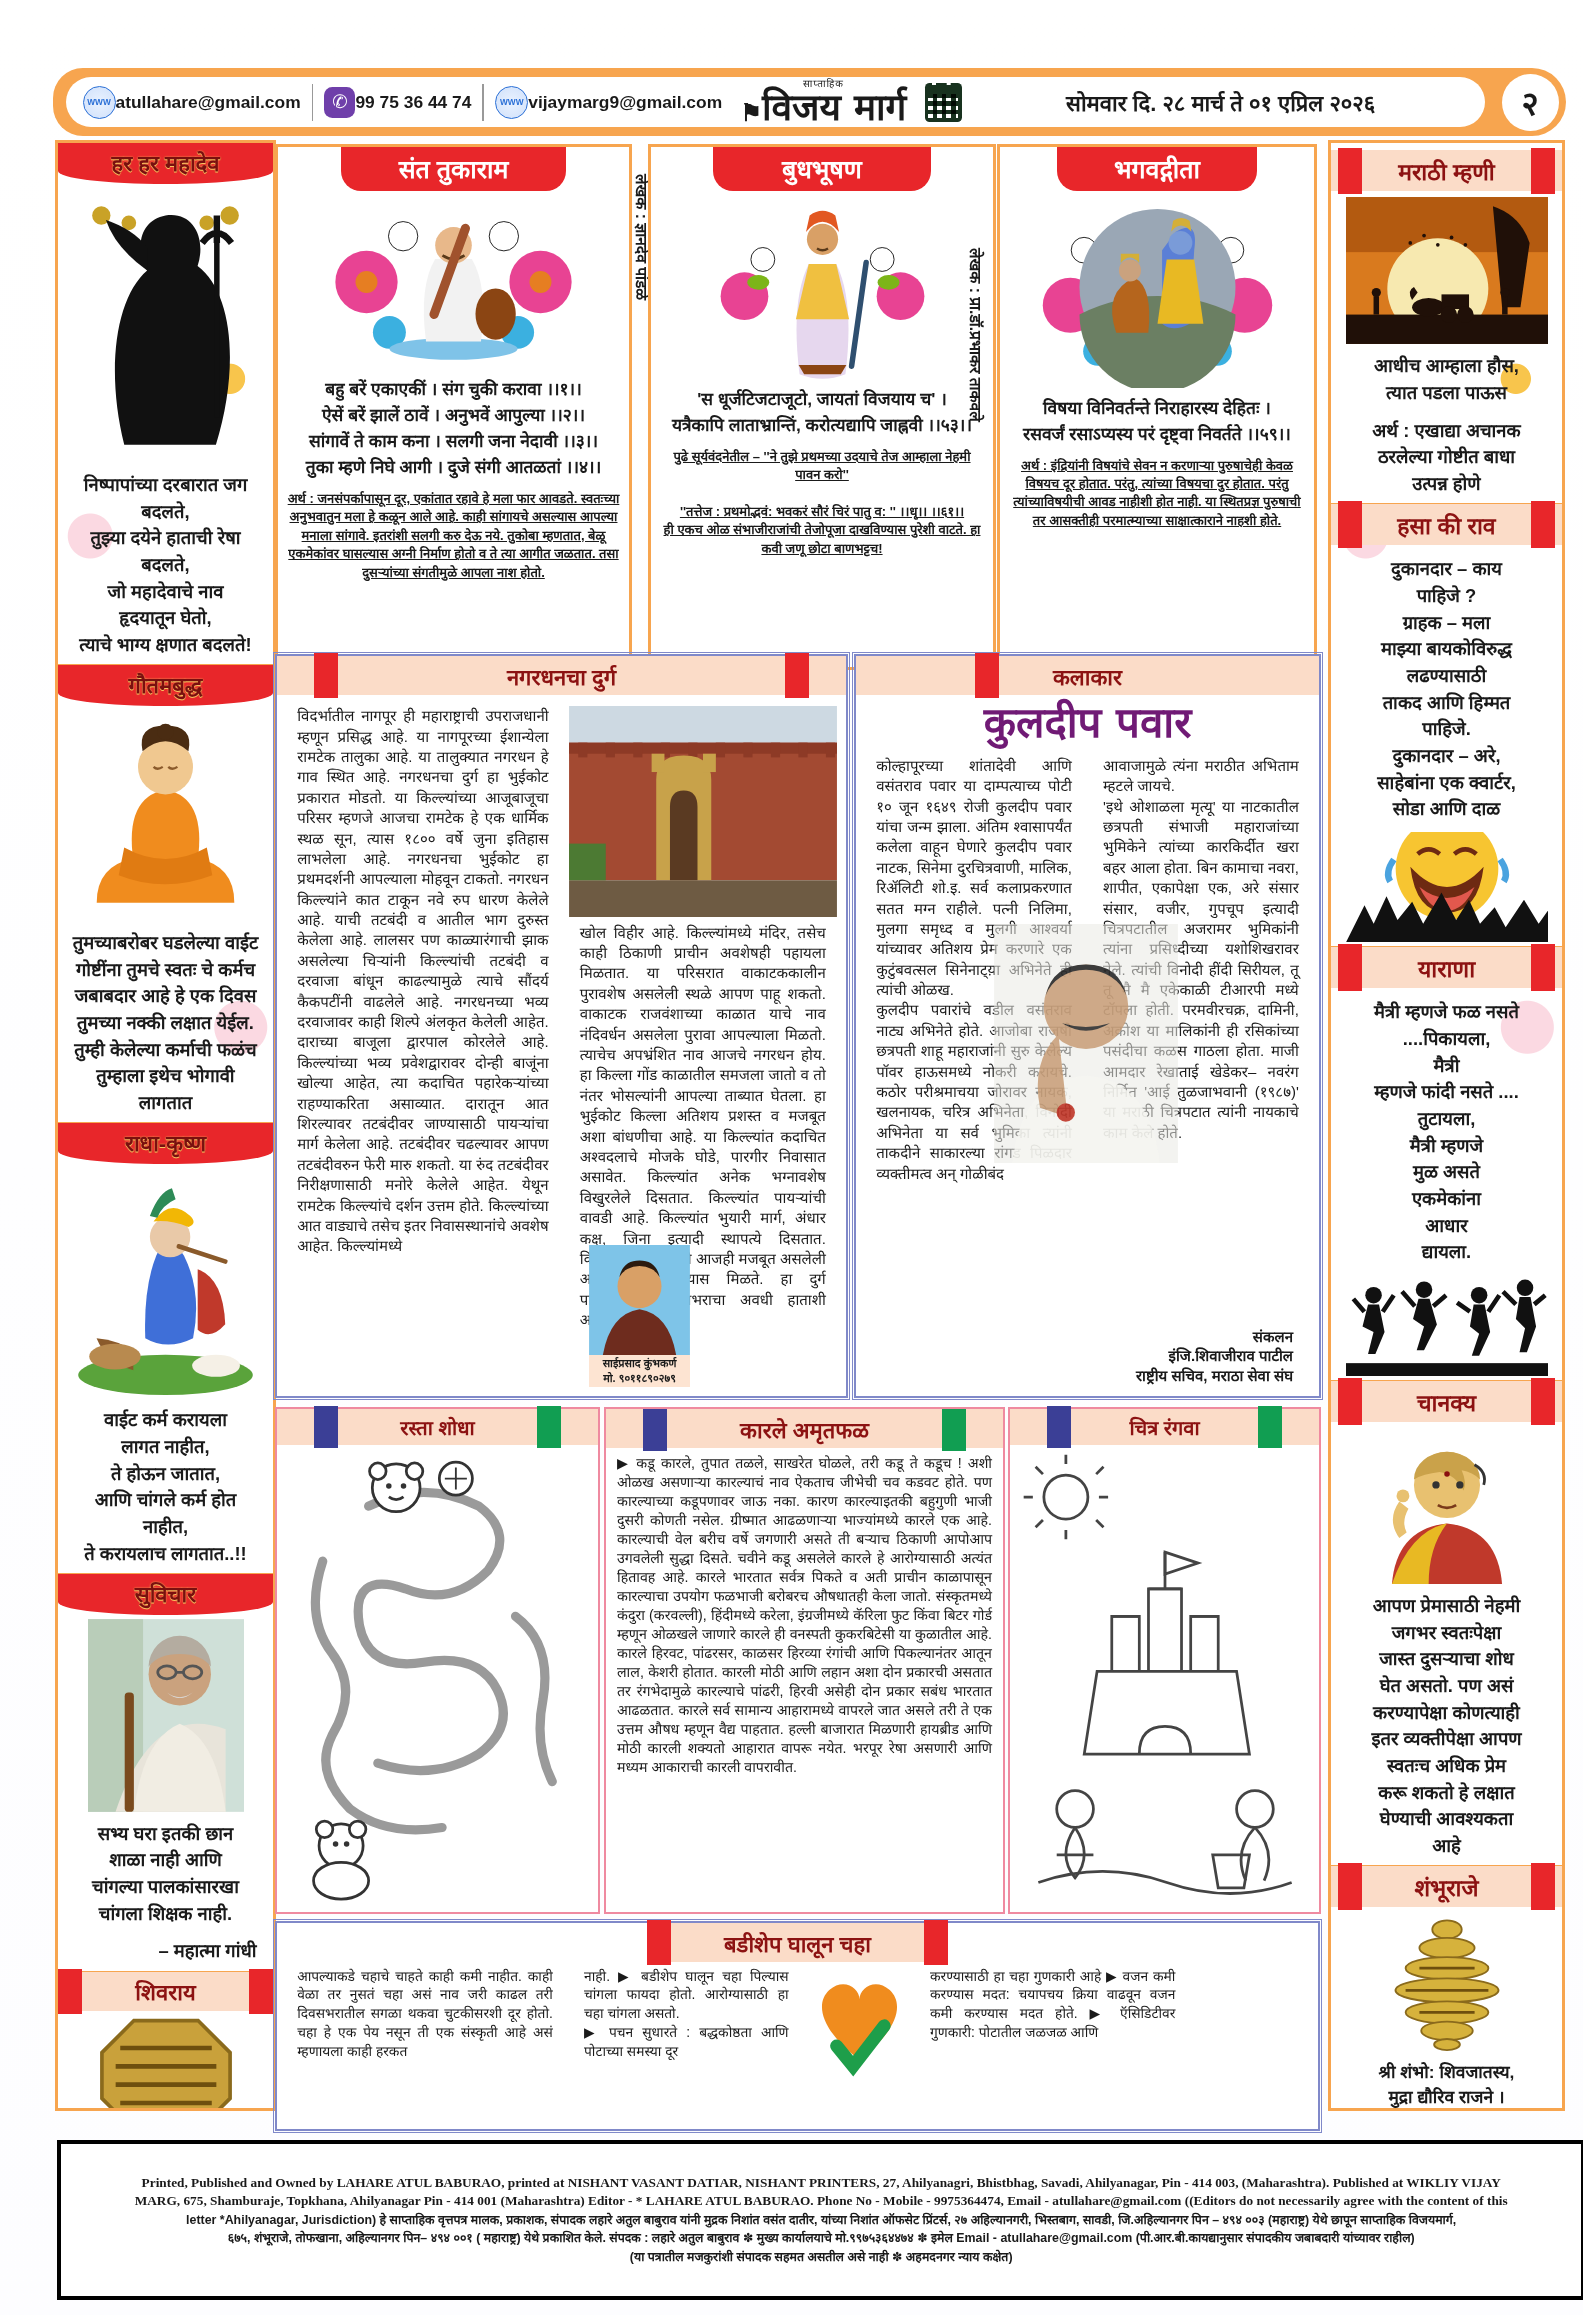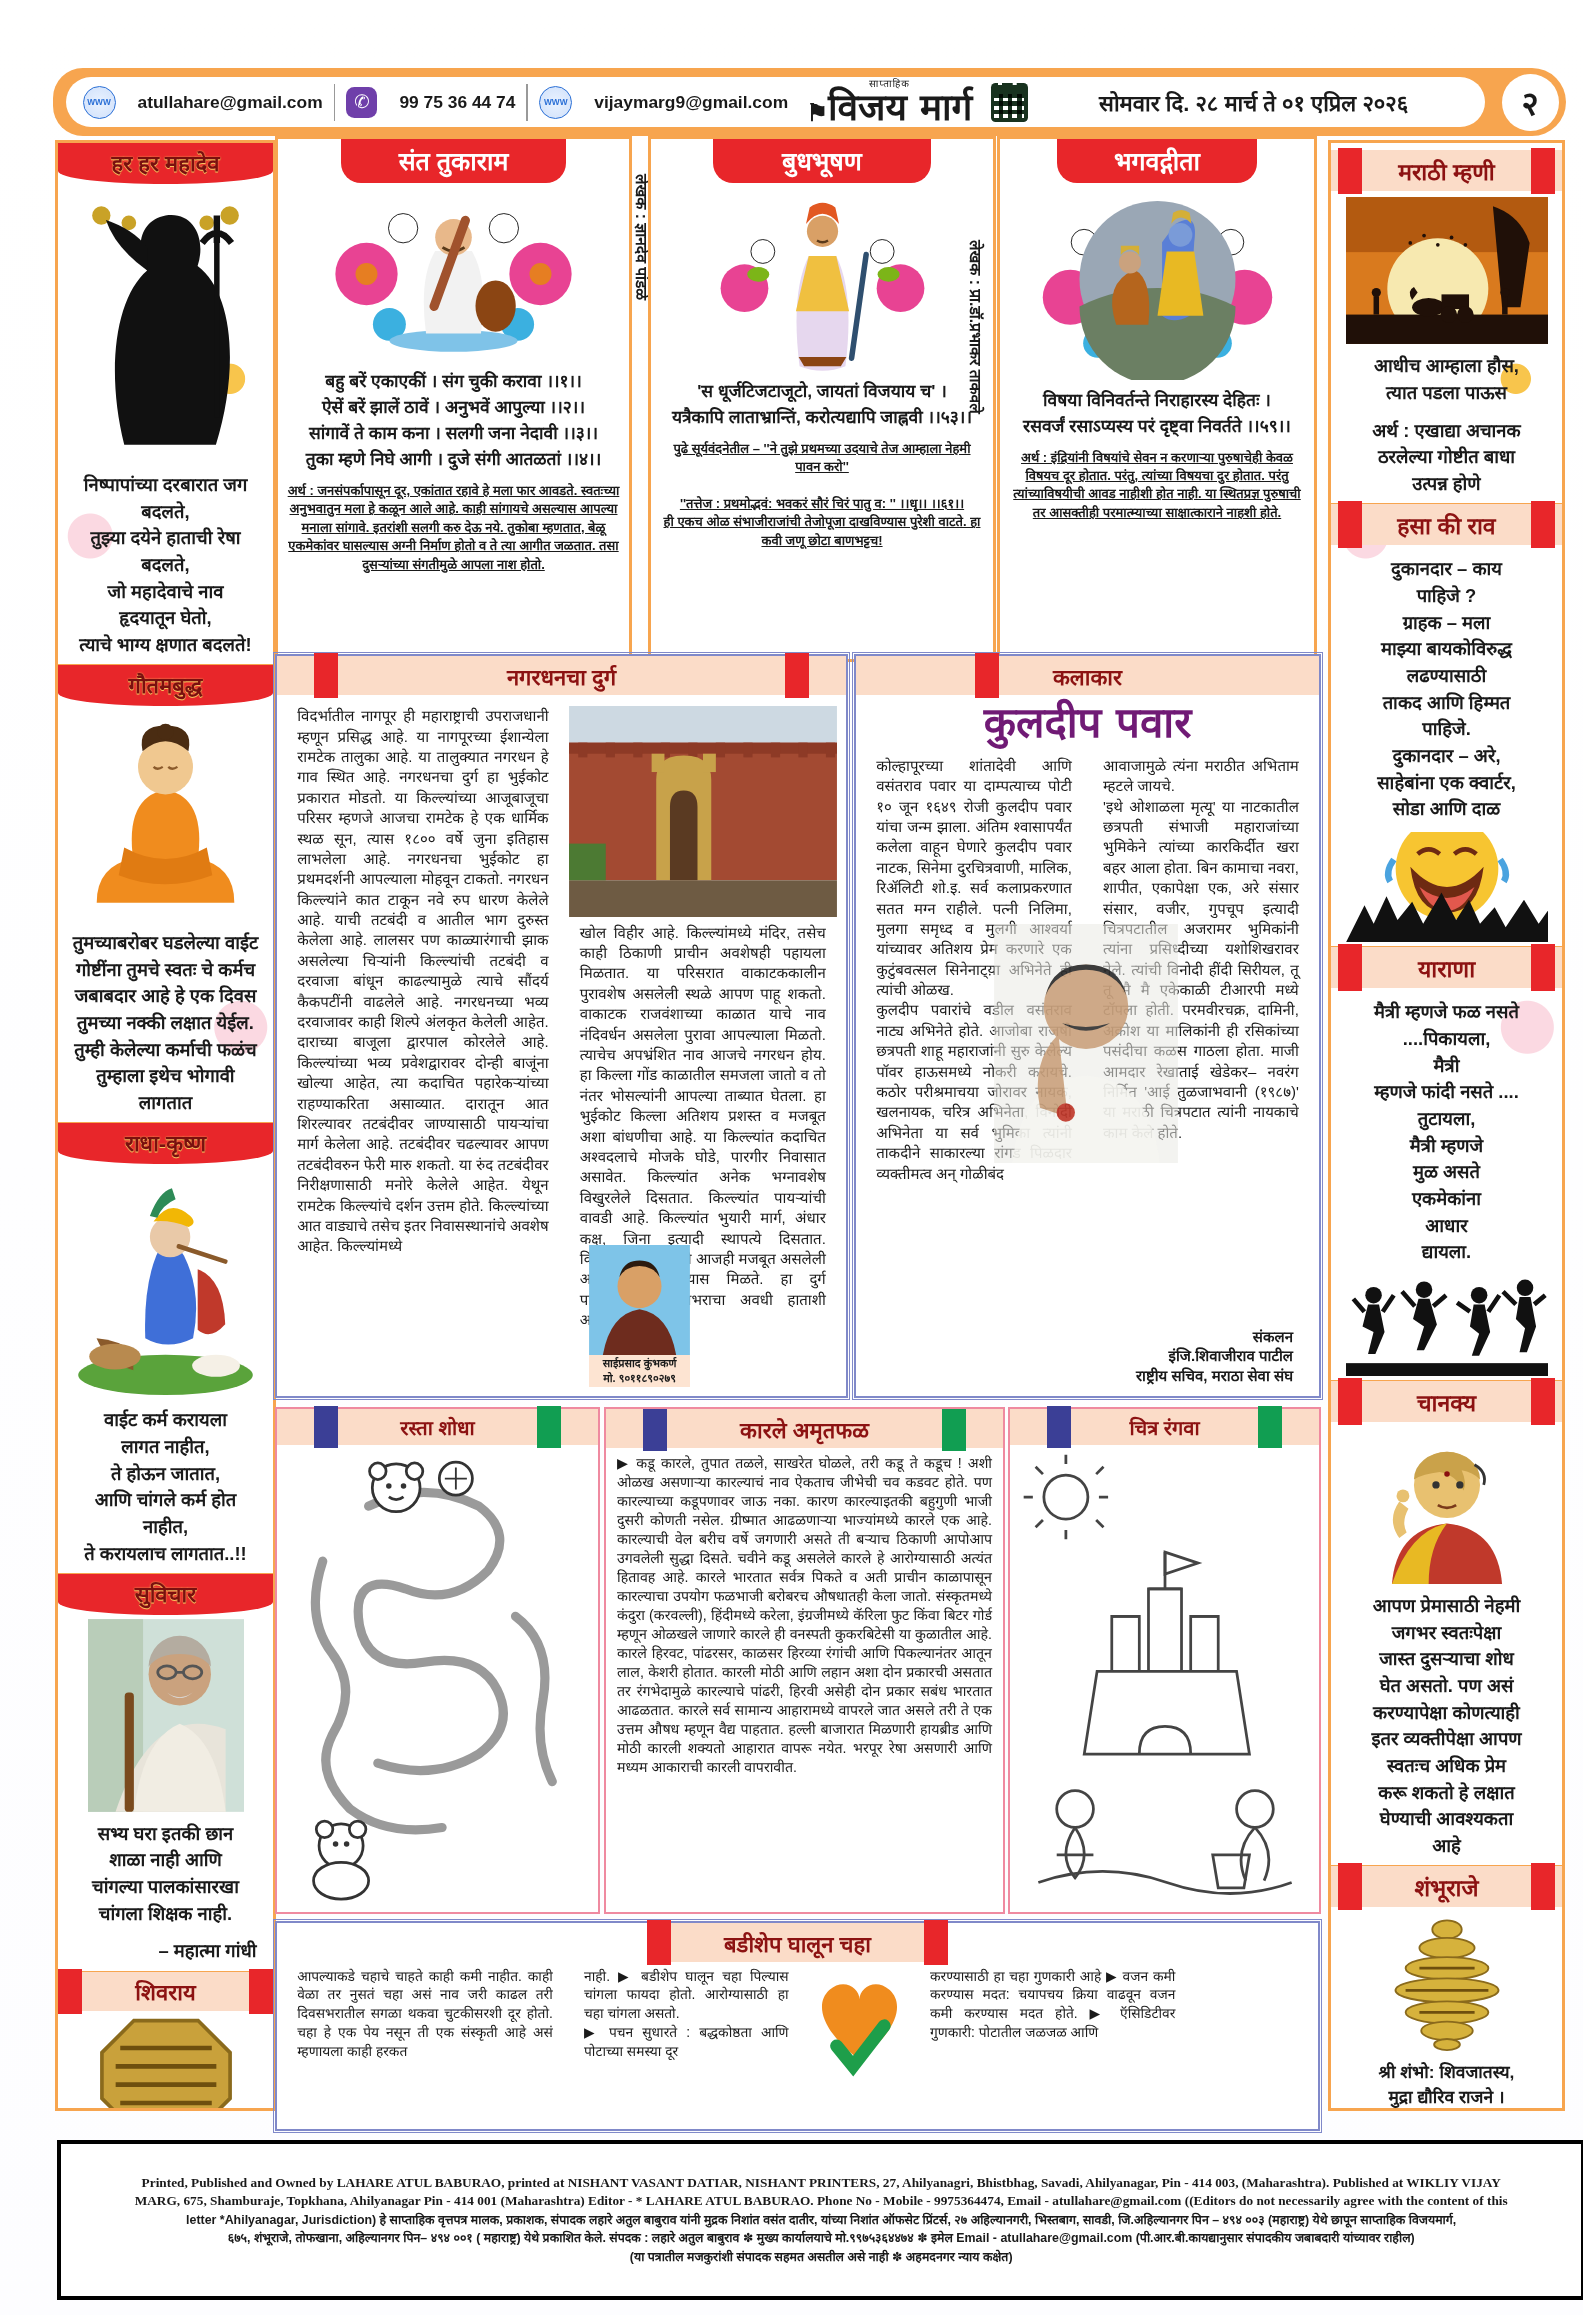--- a/index.html
+++ b/index.html
@@ -9,7 +9,7 @@
   
   .hdr{position:absolute;left:53px;top:68px;width:1513px;height:68px;background:#f7a54f;border-radius:37px 42px 42px 37px;}
   .hdr-in{position:absolute;left:13px;top:9.2px;right:81px;height:50px;background:#fff;border-radius:26px;display:flex;align-items:center;gap:11px;padding:0 16.5px;}
-  .hdr-seg{display:flex;align-items:center;gap:22px;font-weight:bold;font-size:17.4px;}
+  .hdr-seg{display:flex;align-items:center;gap:0;font-weight:bold;font-size:17.4px;}
   .vline{width:1.8px;height:37px;background:#999;}
   .globe{width:31px;height:31px;border-radius:50%;border:1.8px solid #2a6fd6;color:#2a6fd6;font-size:8.3px;font-weight:bold;display:flex;align-items:center;justify-content:center;background:radial-gradient(circle,#eaf2ff 0%,#cfe0fa 100%);}
   .viber{width:31px;height:31px;border-radius:8.3px;background:#6f3faa;color:#fff;font-size:18.4px;display:flex;align-items:center;justify-content:center;}

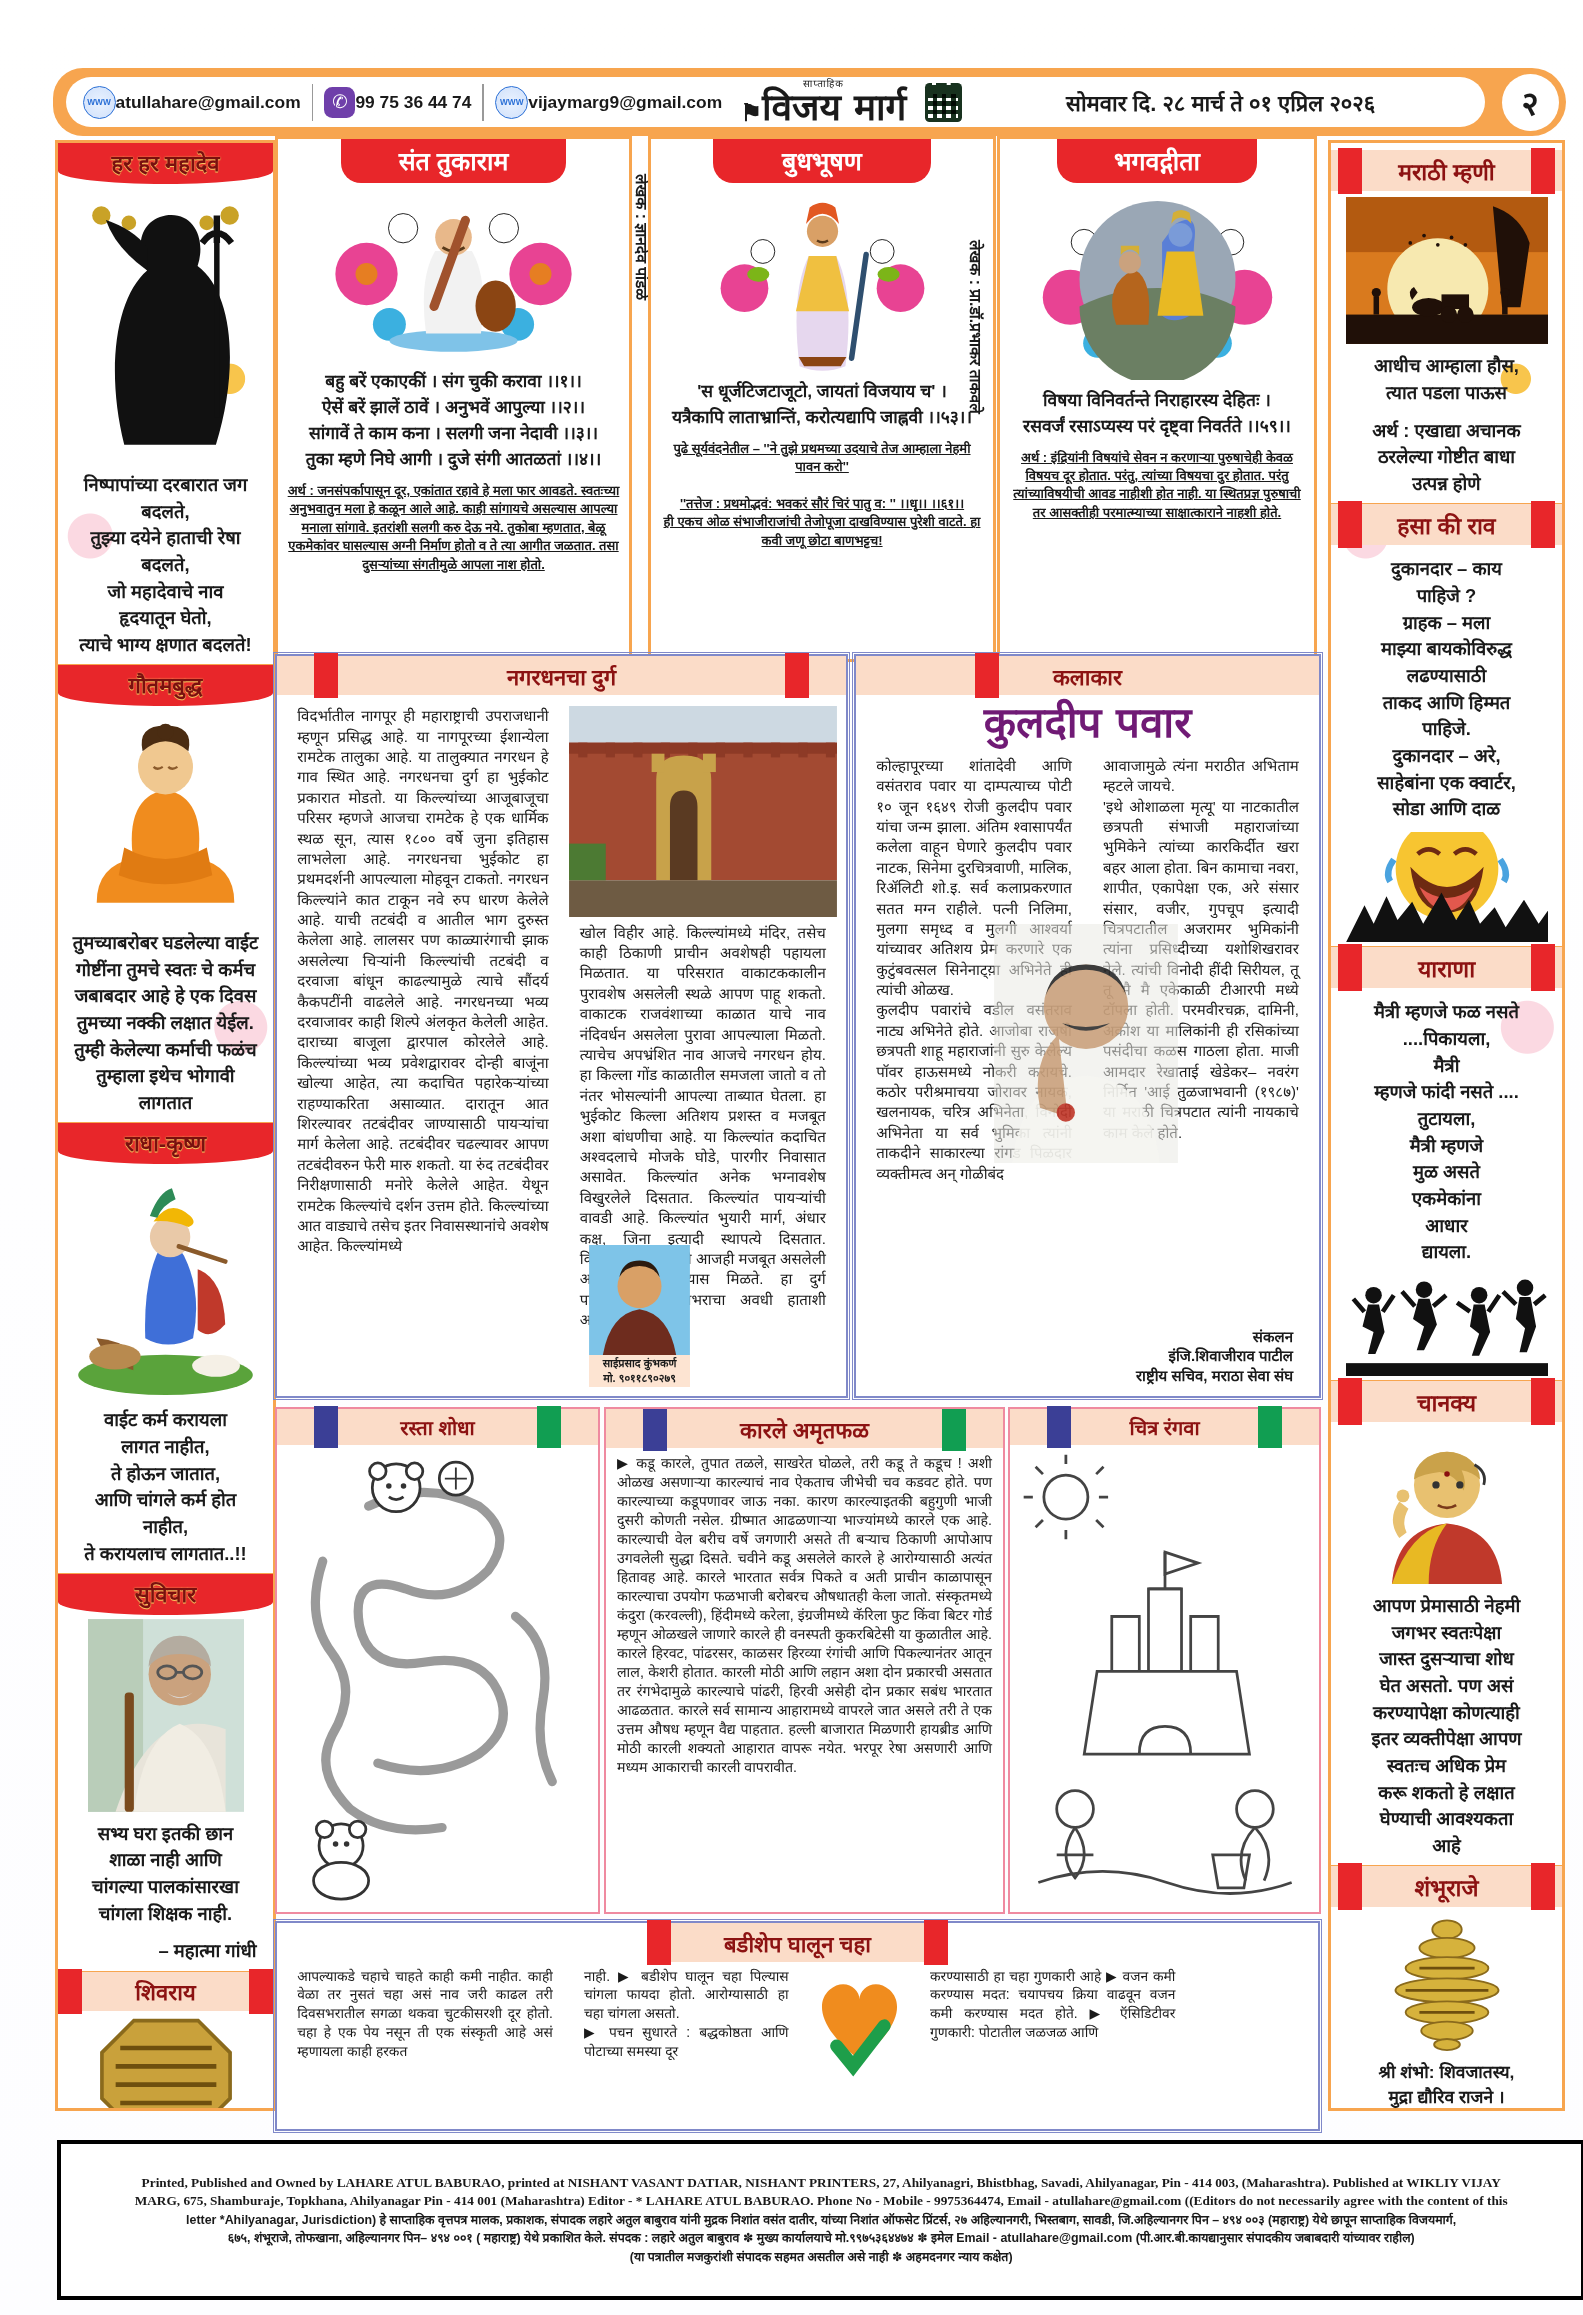--- a/index.html
+++ b/index.html
@@ -34,7 +34,7 @@
   .sec-txt{font-size:18.4px;font-weight:bold;text-align:center;line-height:1.45;padding:5.5px 9.2px;}
   .body-txt{font-size:15px;line-height:1.36;text-align:justify;padding:0 11px;}
   .vert{writing-mode:vertical-rl;font-size:15.6px;font-weight:bold;white-space:nowrap;}
-  .topbox{position:absolute;top:136px;height:520px;border:3.7px solid #f7a54f;background:#fff;}
+  .topbox{position:absolute;top:144px;height:520px;border:3.7px solid #f7a54f;background:#fff;}
   .topbanner{width:64%;margin:0 auto;background:#e8262a;color:#fff;font-size:25px;font-weight:bold;text-align:center;border-radius:0 0 20px 20px;padding:3.7px 0 6.4px;}
   .verse{font-size:17.4px;font-weight:bold;text-align:center;line-height:1.5;padding:3.7px 7.3px;}
   .meaning{font-size:13px;font-weight:bold;text-align:center;line-height:1.42;padding:5.5px 9.2px;text-decoration:underline;}

